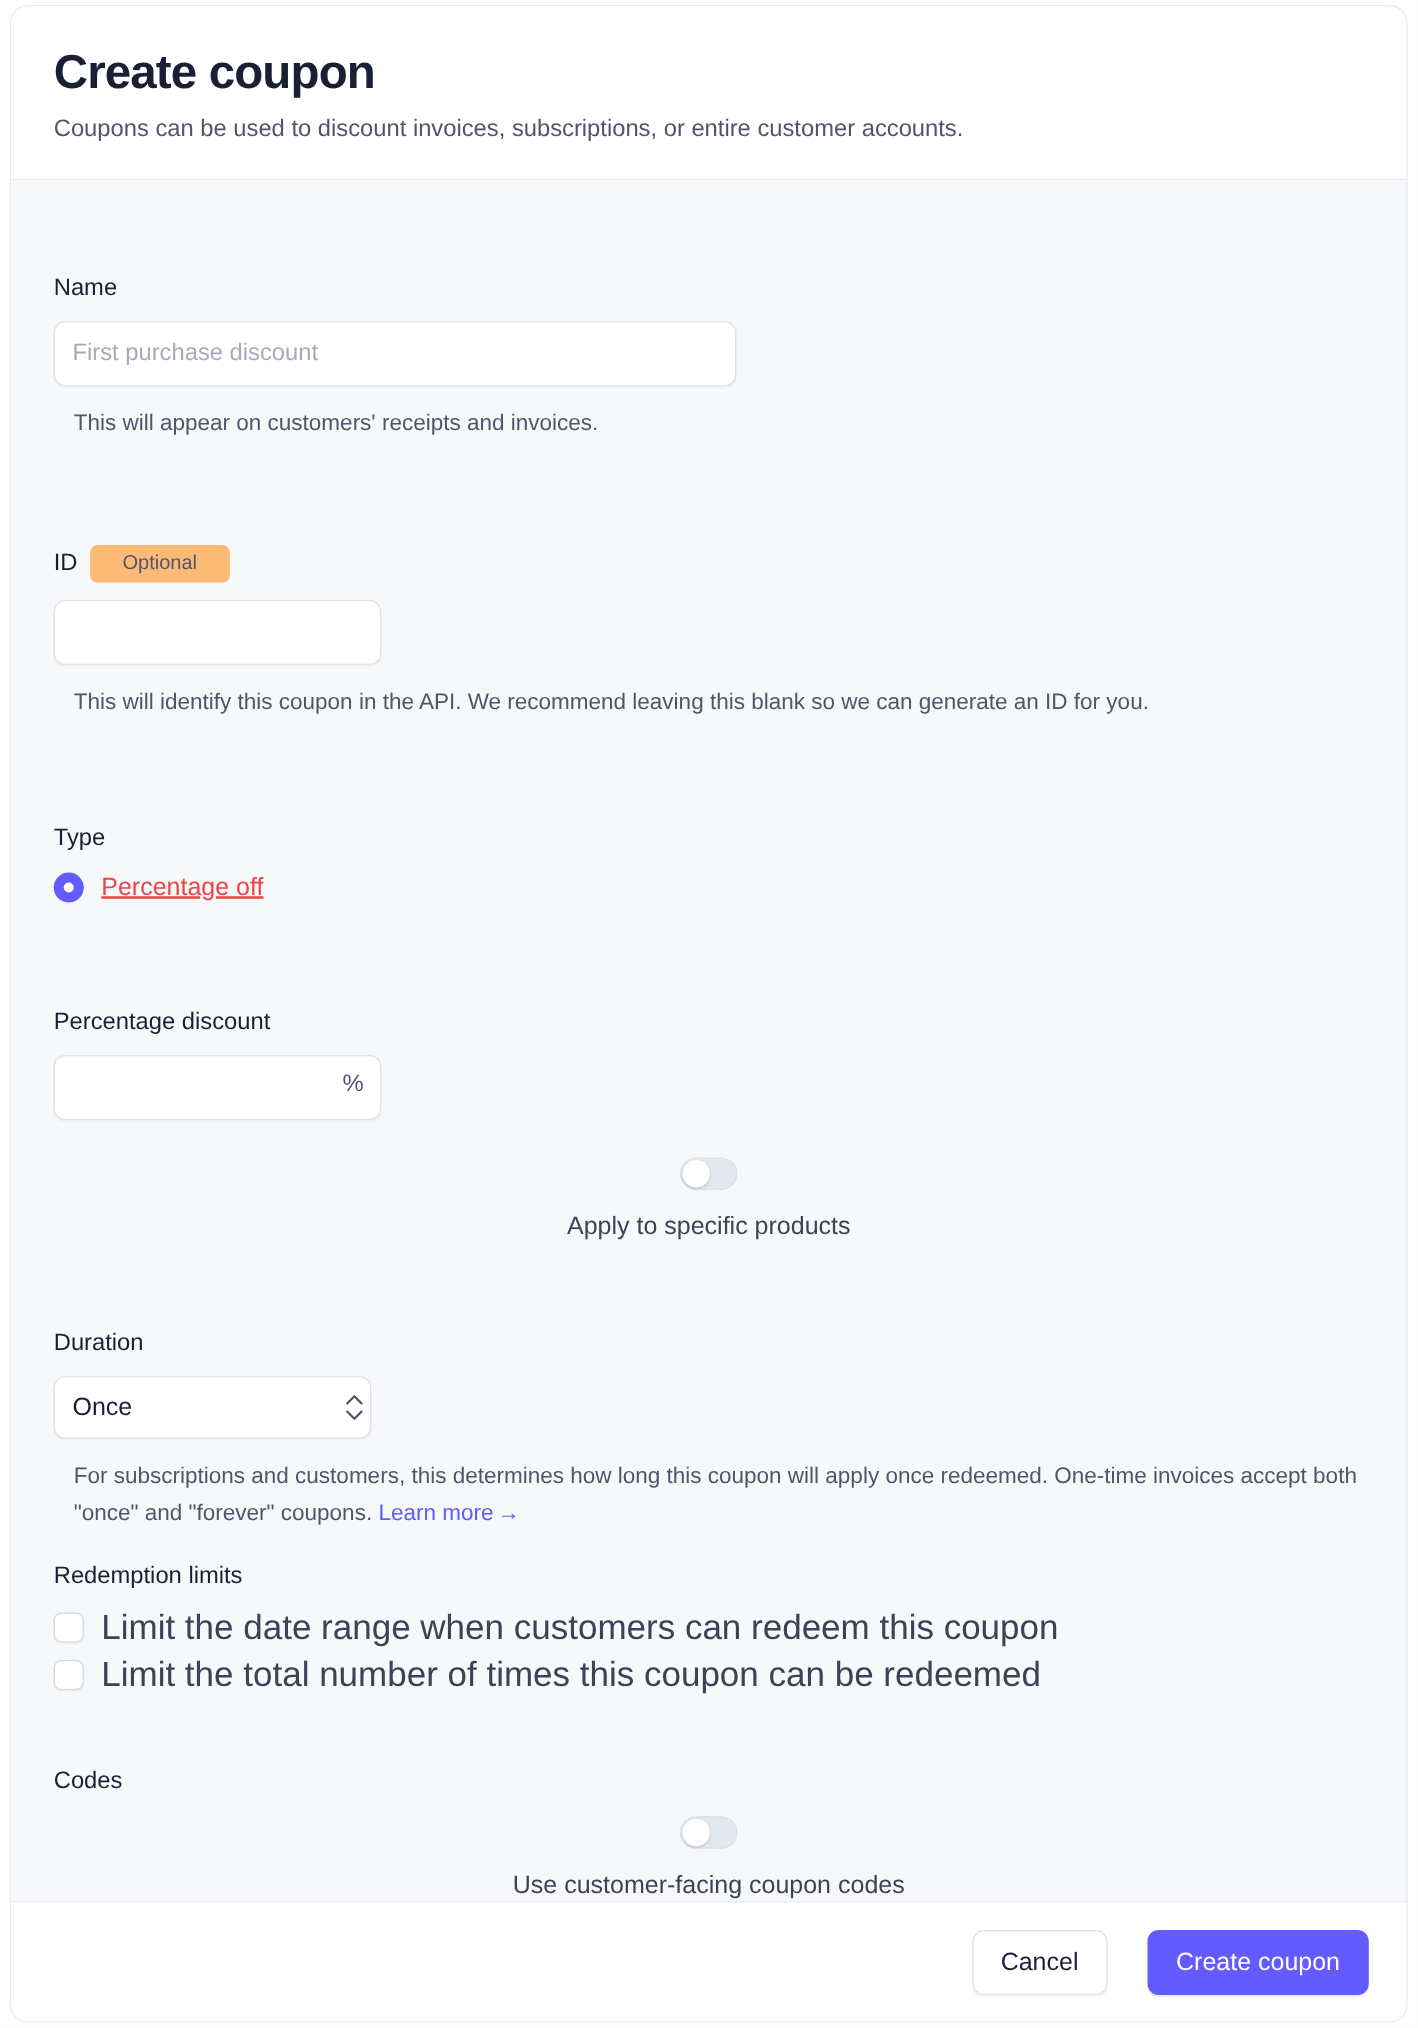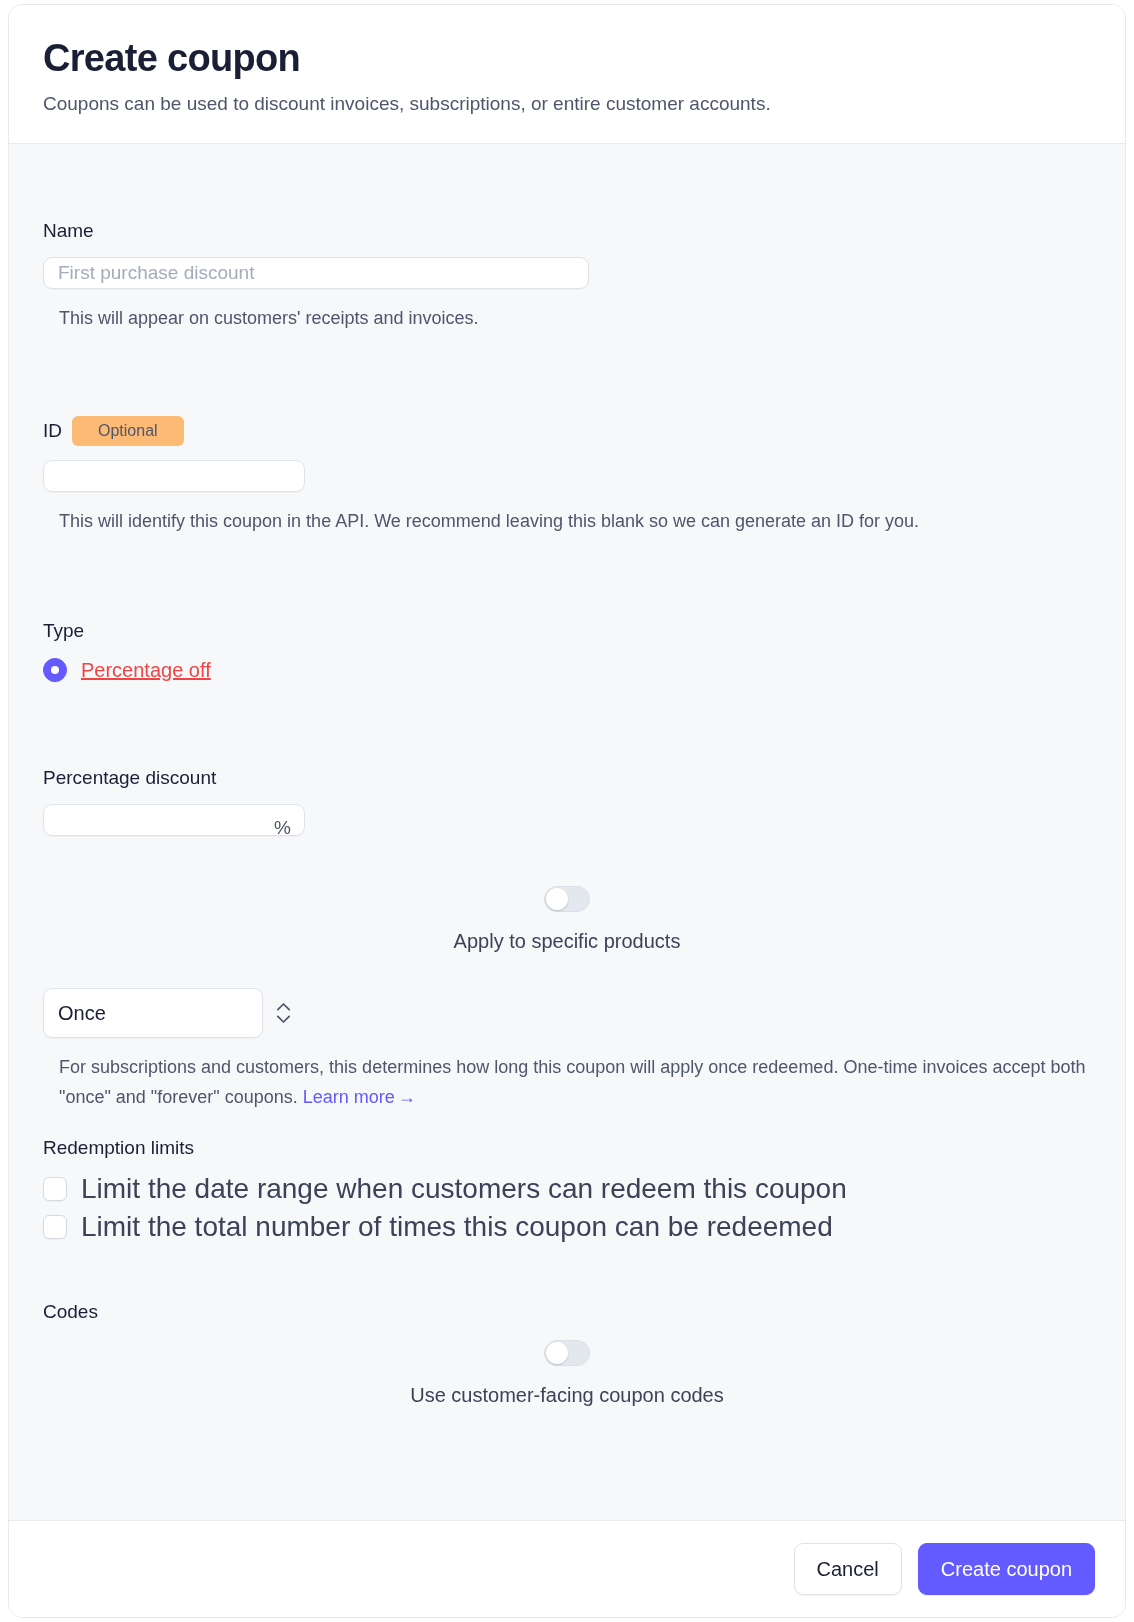--- a/index.html
+++ b/index.html
@@ -82,7 +82,7 @@
 
   .text-input {
     display: block;
-    height: 32px;
+    height: 52px;
     background: #ffffff;
     border: 1px solid #dfe3e8;
     border-radius: 9px;

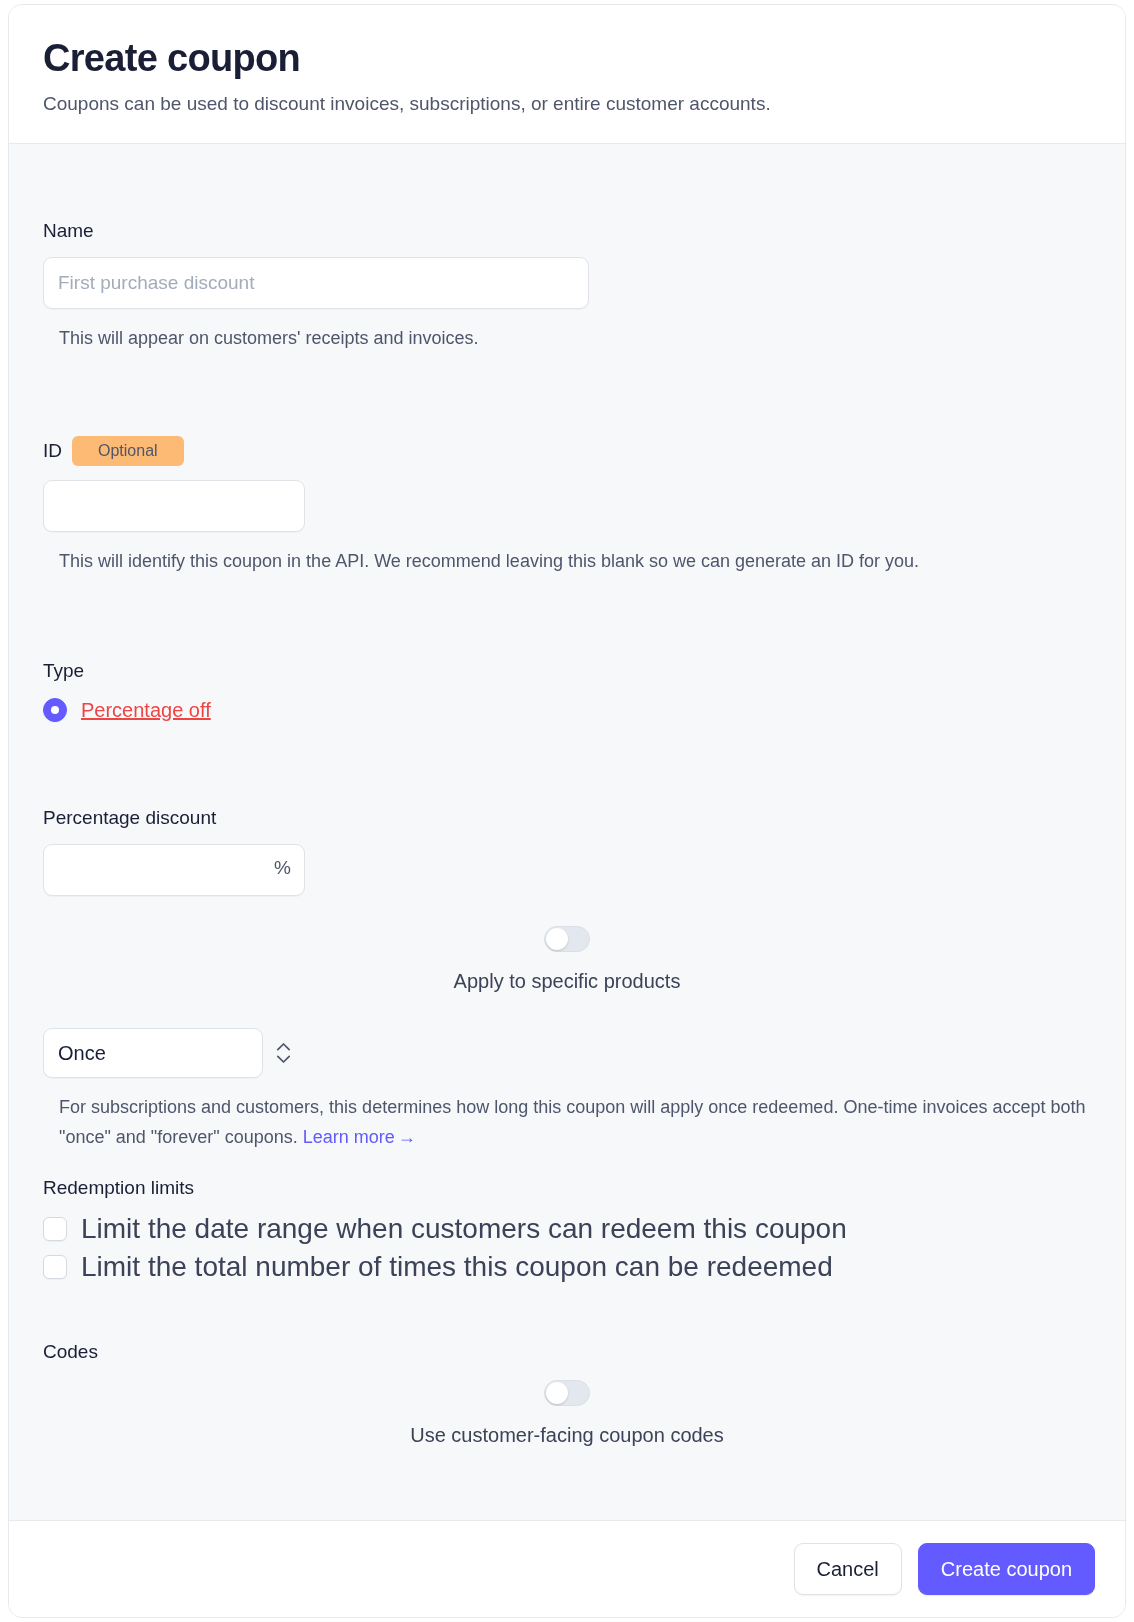--- a/index.html
+++ b/index.html
@@ -366,6 +366,9 @@
       <div class="gap-md"></div>
 
       <div class="section">
+        <div class="field-label">
+          <span>Duration</span>
+        </div>
         <div class="select-wrap">
           <div class="select-box">
             <span>Once</span>

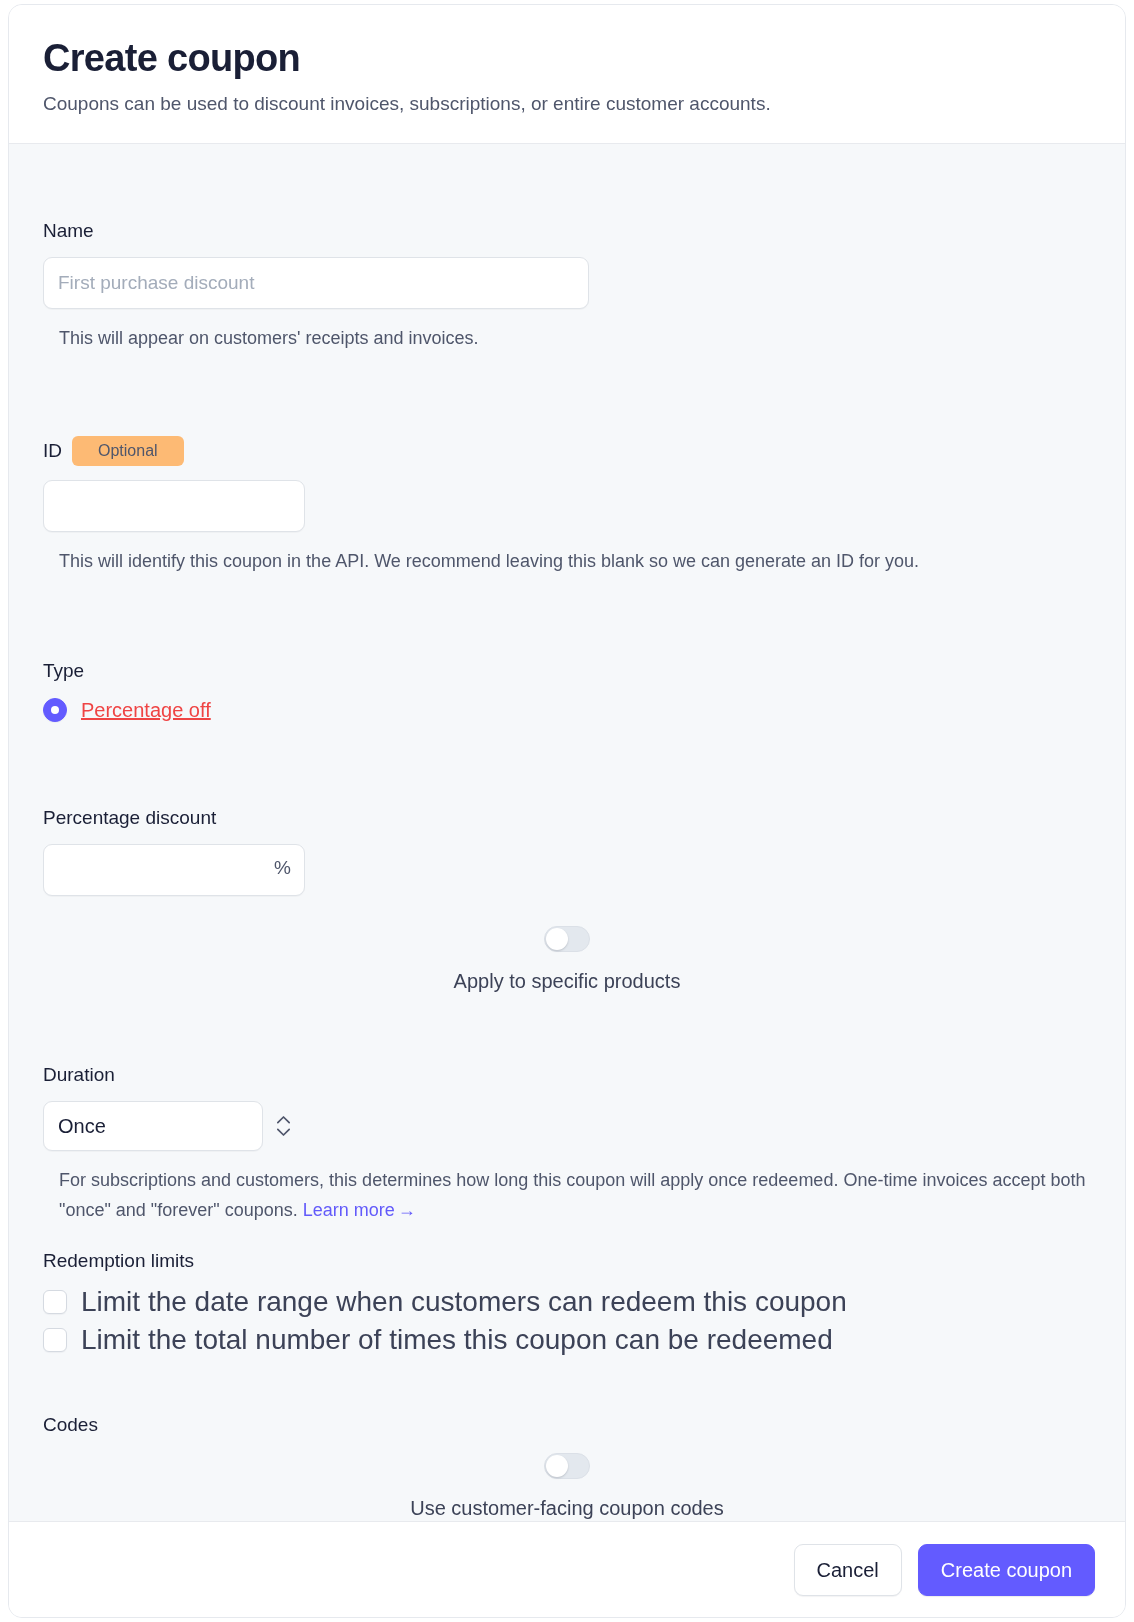--- a/index.html
+++ b/index.html
@@ -207,7 +207,7 @@
     height: 50px;
   }
   .select-box {
-    width: 220px;
+    width: 254px;
     height: 50px;
     background: #ffffff;
     border: 1px solid #dfe3e8;

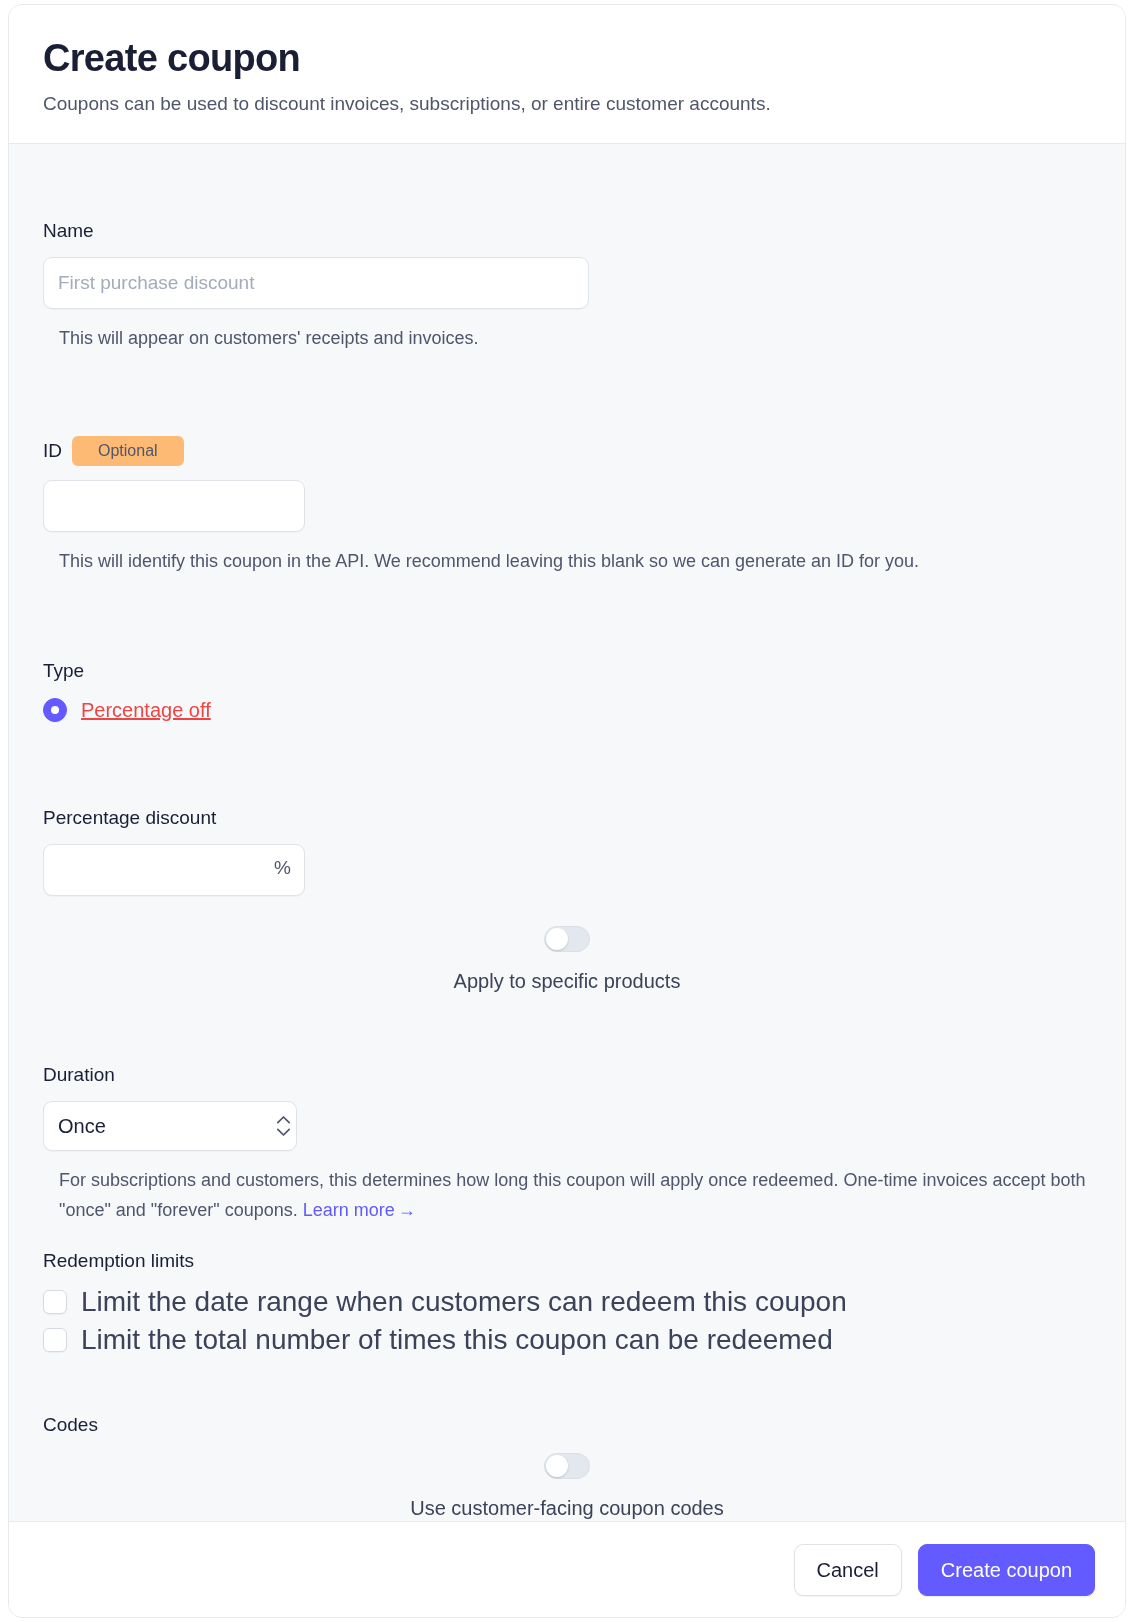--- a/index.html
+++ b/index.html
@@ -274,7 +274,7 @@
     display: flex;
     justify-content: flex-end;
     align-items: center;
-    gap: 16px;
+    gap: 32px;
   }
   .btn {
     font-family: "Liberation Sans", sans-serif;

